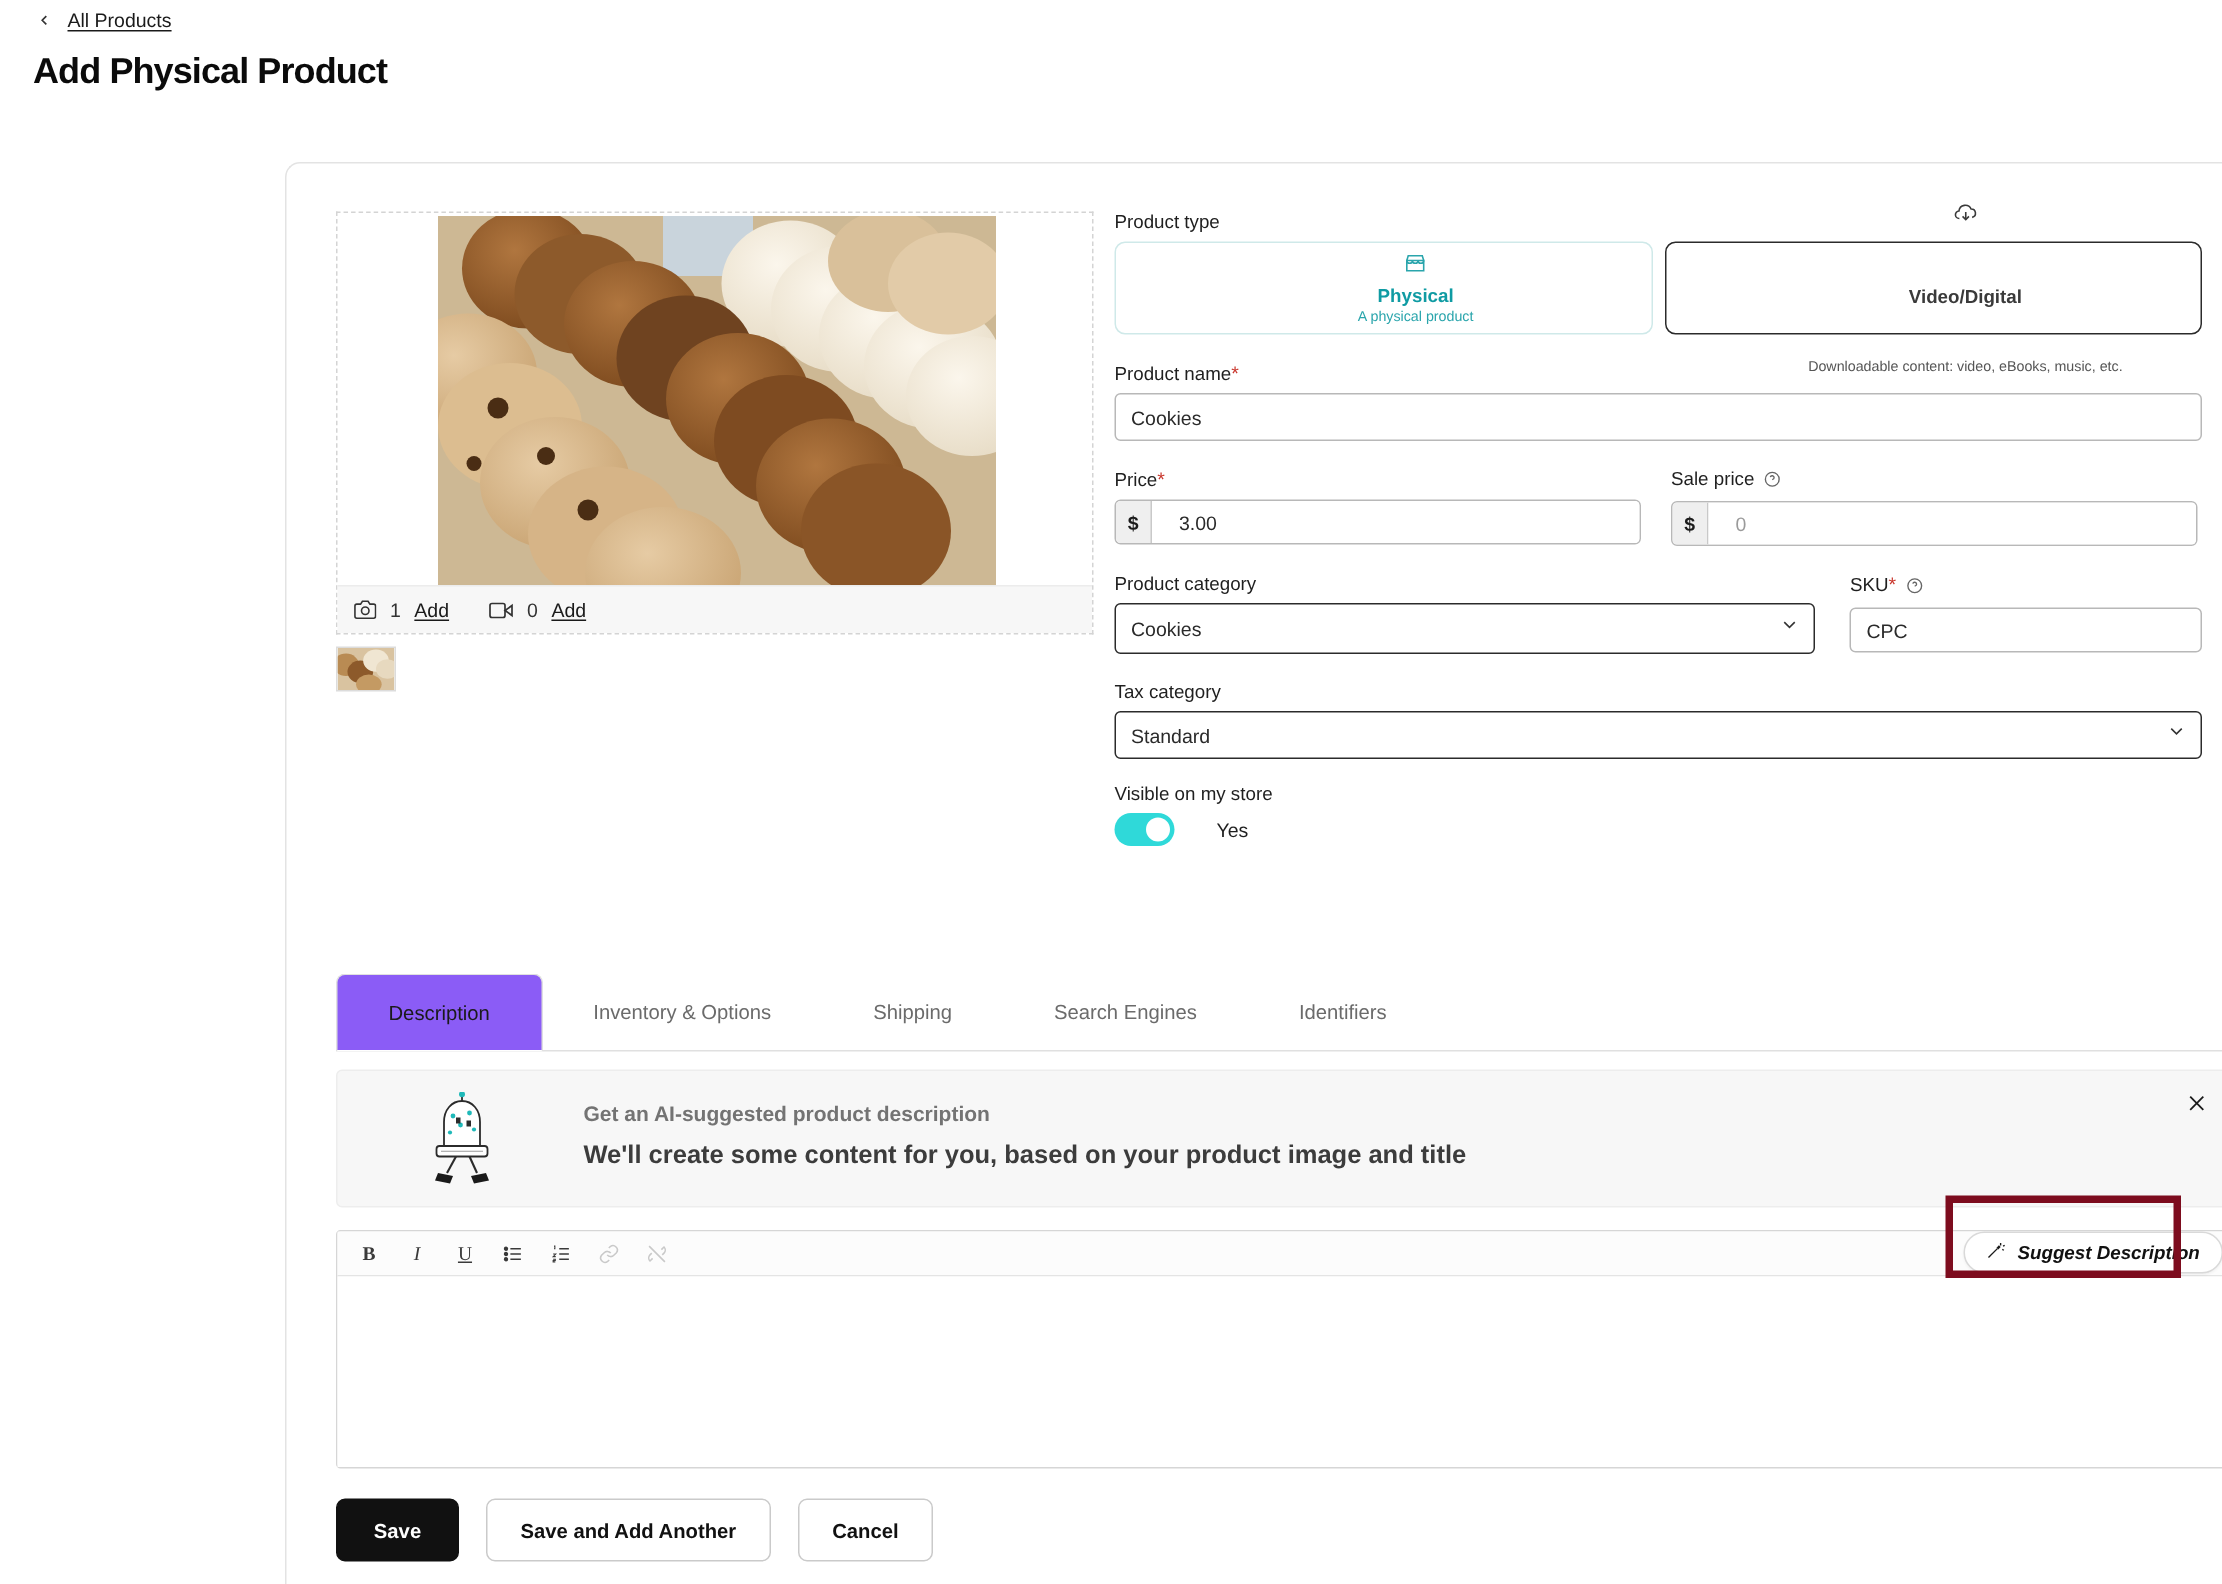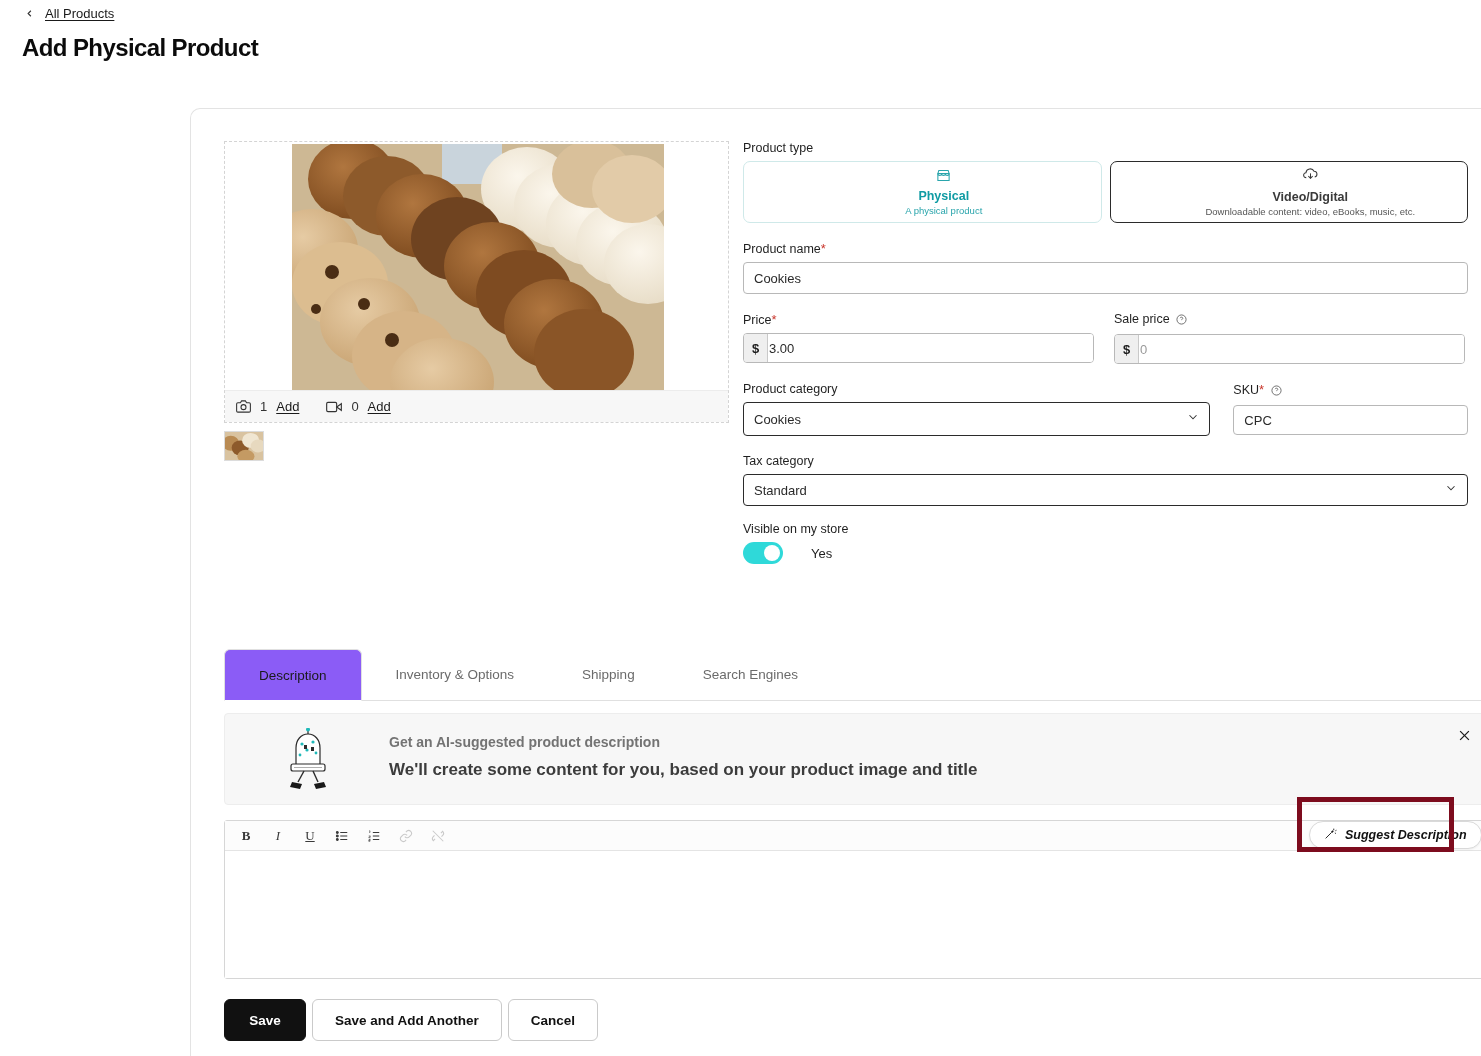--- a/index.html
+++ b/index.html
@@ -103,7 +103,7 @@
     cursor: pointer; background:#fff;padding-left:43px;
   }
   .ptype.selected { border: 1px solid #cfe9e9; color: #0f9ba3; }
-  .ptype.unselected { border: 1px solid #2b2b2b; color: #3a3a3a; }
+  .ptype.unselected { border: 1px solid #2b2b2b; color: #3a3a3a; gap: 32px; }
   .ptype .pt-title { font-size: 12.5px; font-weight: 700; margin-top: 2px;}
   .ptype .pt-sub   { font-size: 9.5px; margin-top: 2px; }
   .ptype.selected .pt-sub { color:#2aa5ac; }

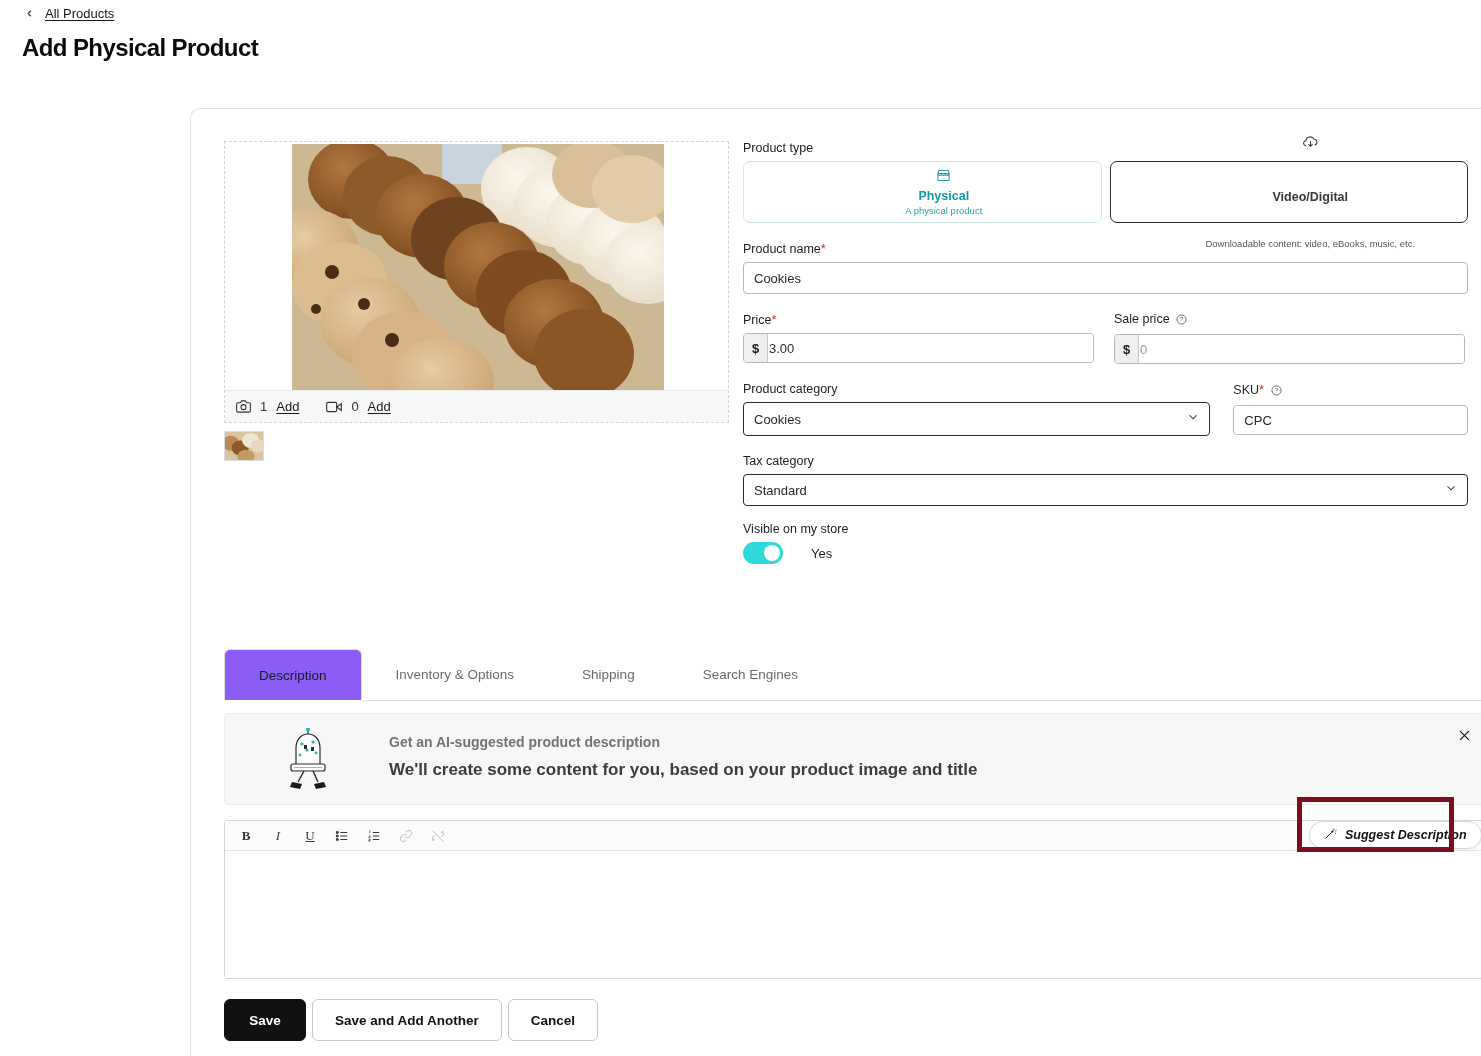--- a/index.html
+++ b/index.html
@@ -130,7 +130,7 @@
     font-size: 13px; font-weight: 700; color:#1c1c1c;
   }
   .money input {
-    flex:1; border: none; outline: none; padding: 0 1px;
+    flex:1; border: none; outline: none; padding: 0 18px;
     font-size: 13px; color:#2a2a2a;
     font-family: "Liberation Sans", sans-serif;
   }

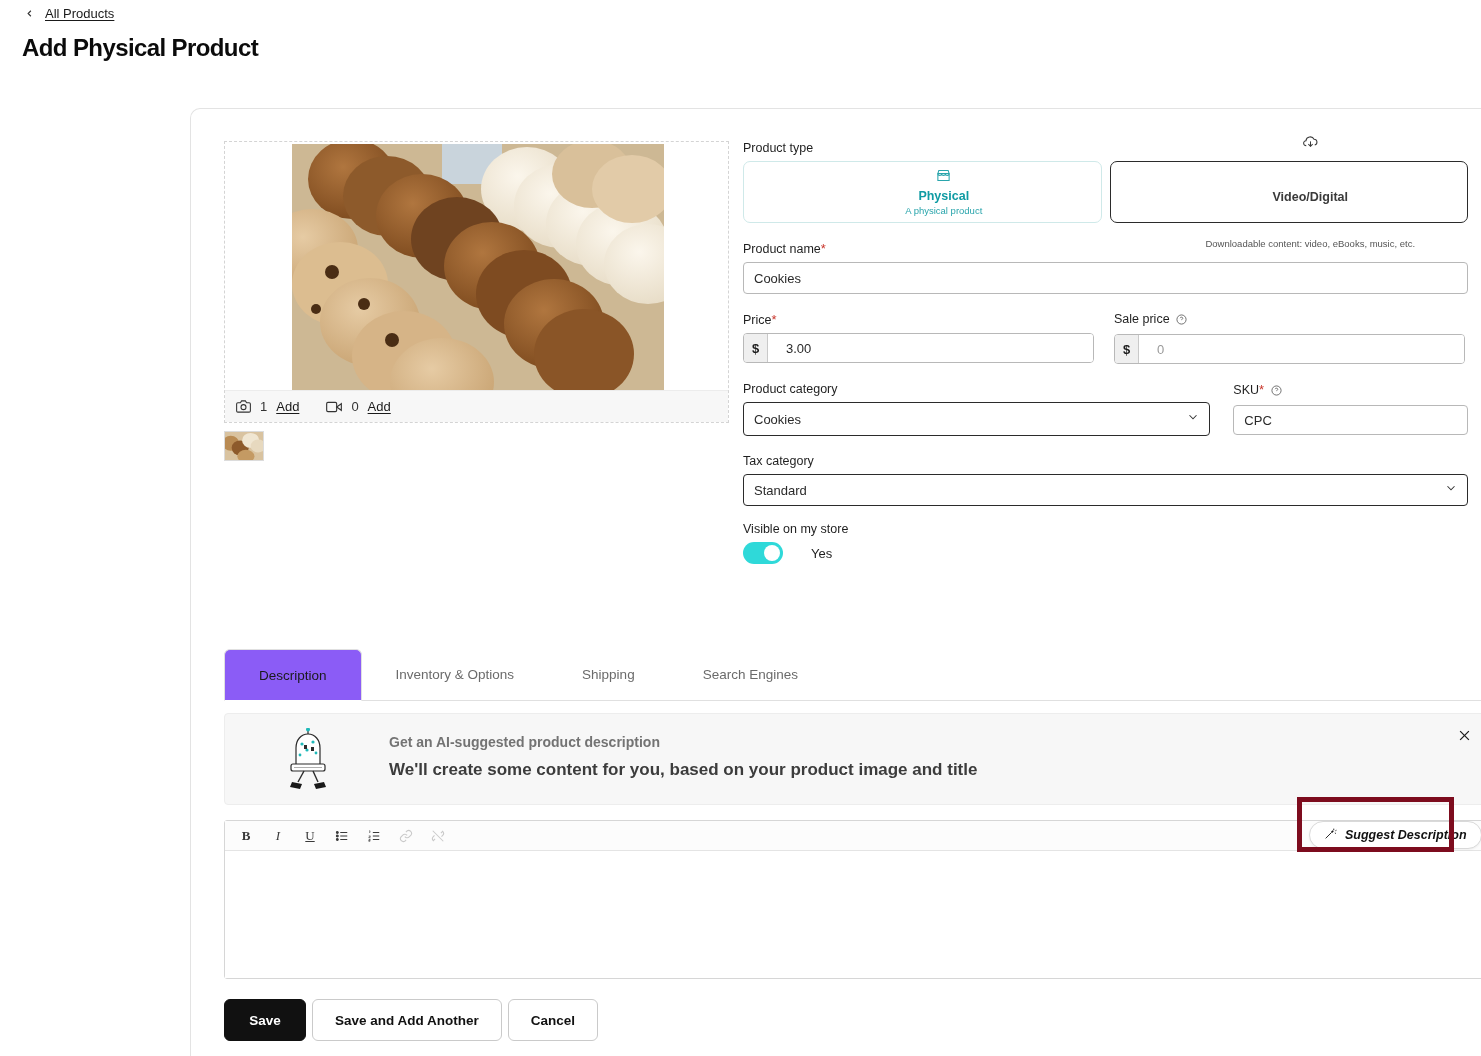--- a/index.html
+++ b/index.html
@@ -488,6 +488,7 @@
     <div class="tab">Inventory &amp; Options</div>
     <div class="tab">Shipping</div>
     <div class="tab">Search Engines</div>
+    <div class="tab">Identifiers</div>
   </div>
 
   <div id="ai-banner">

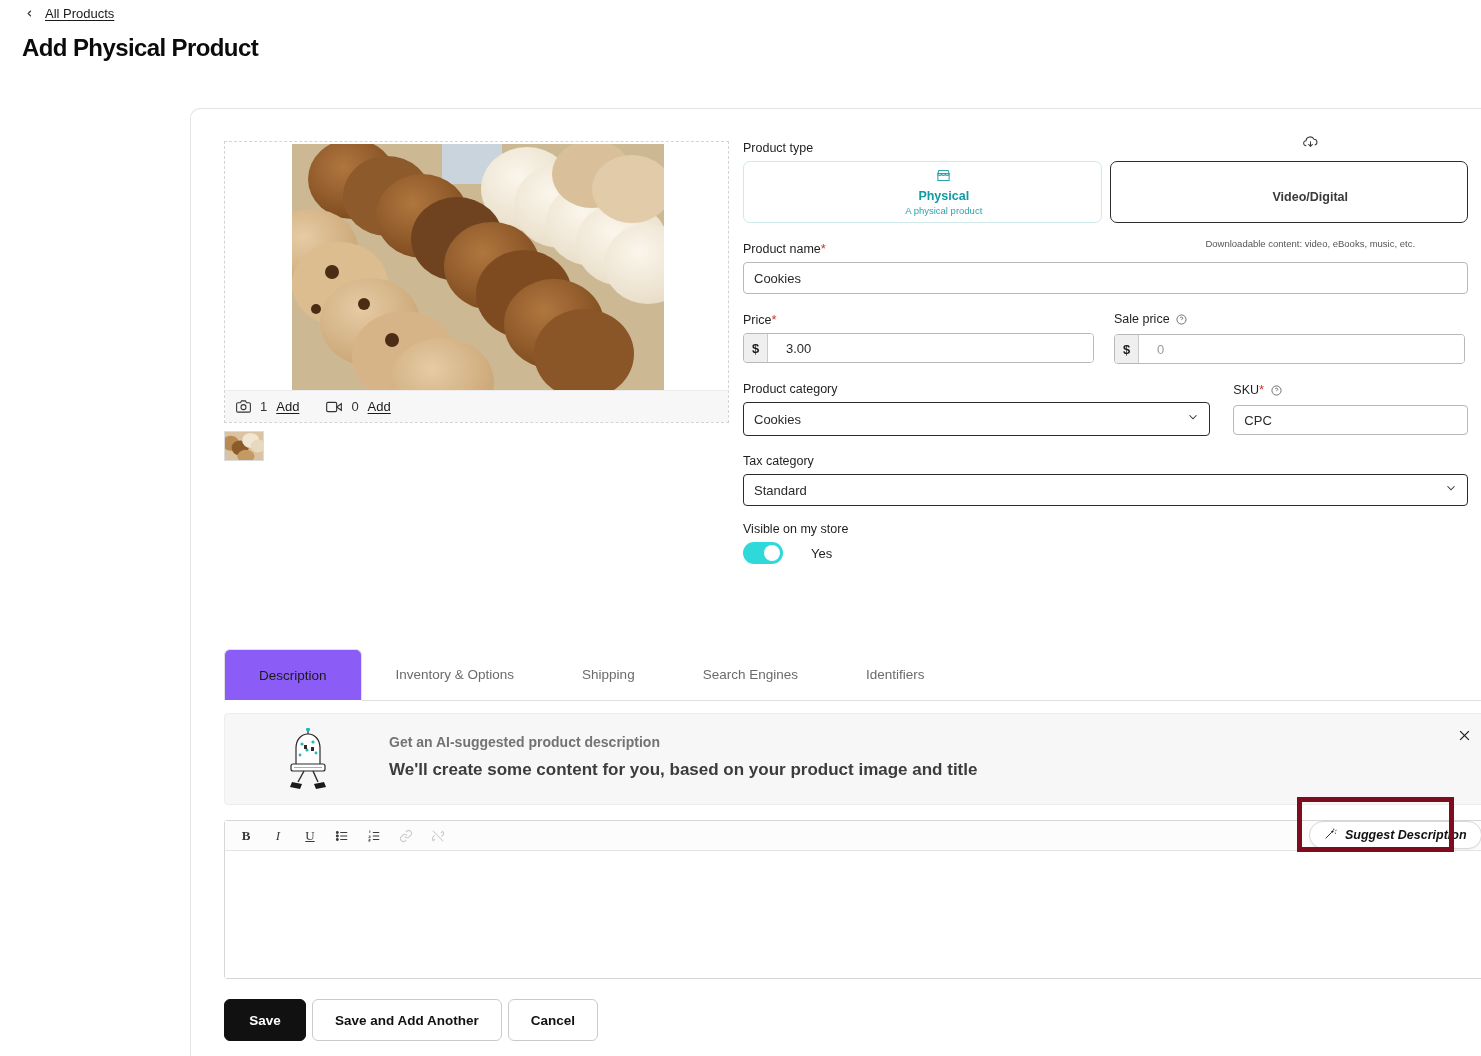--- a/index.html
+++ b/index.html
@@ -250,7 +250,7 @@
   
   #actions {
     position:absolute; left: 33px; top: 890px;
-    display:flex; gap: 6px; align-items:center;
+    display:flex; gap: 18px; align-items:center;
   }
   .btn {
     height: 42px; border-radius: 6px; font-size: 13.5px;

